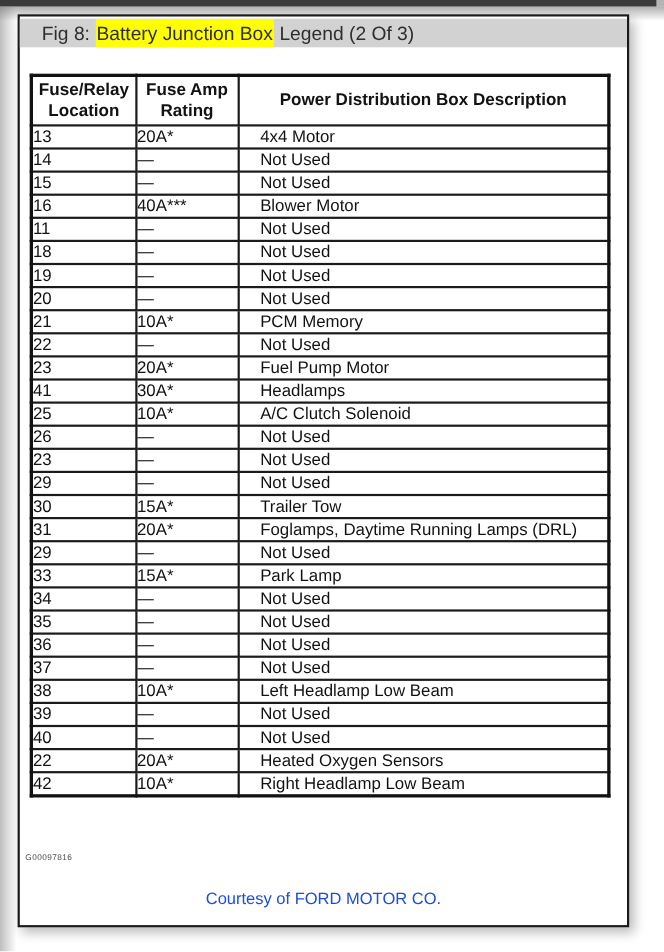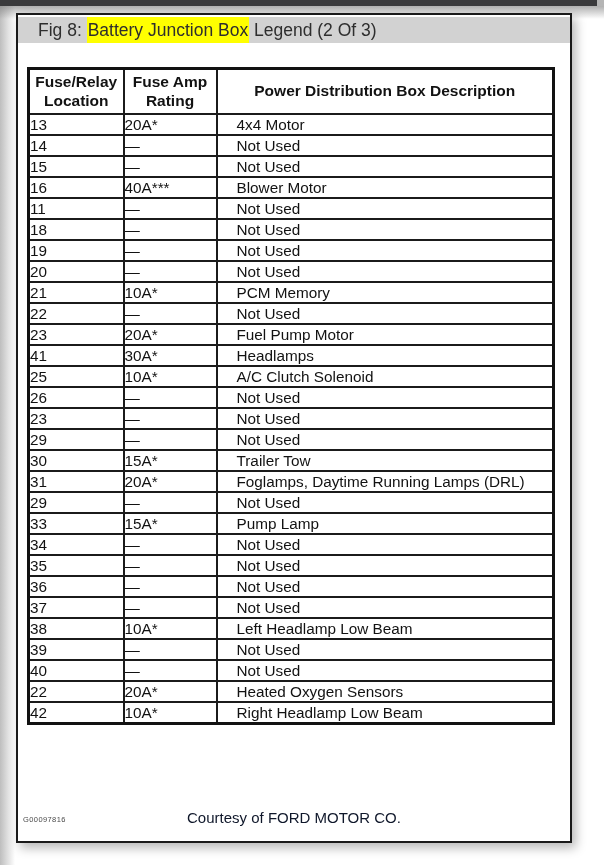--- a/index.html
+++ b/index.html
@@ -220,7 +220,7 @@
         <tr>
           <td class="c">33</td>
           <td class="c">15A*</td>
-          <td class="desc">Pump Lamp</td>
+          <td class="desc">Park Lamp</td>
         </tr>
         <tr>
           <td class="c">34</td>

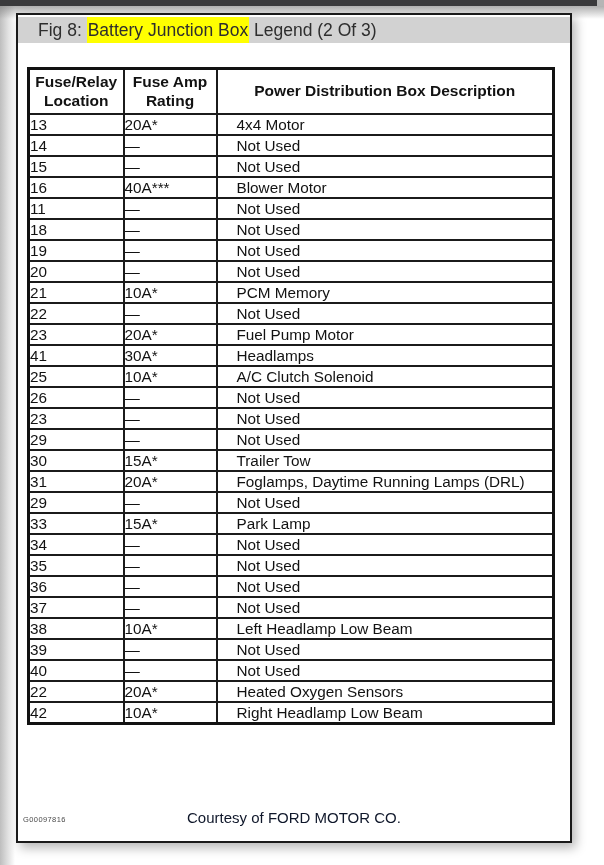--- a/index.html
+++ b/index.html
@@ -80,7 +80,7 @@
   .fuse-table td.c { text-align: left; }
   .fuse-table td.desc { text-align: left; padding-left: 19px; }
   .graphic-id {
-    position: absolute; left: 5px; top: 800px;
+    position: absolute; left: 5px; top: 760px;
     font-size: 7.5px; letter-spacing: 0.4px;
     color: #4a4a4a;
     text-align: right;

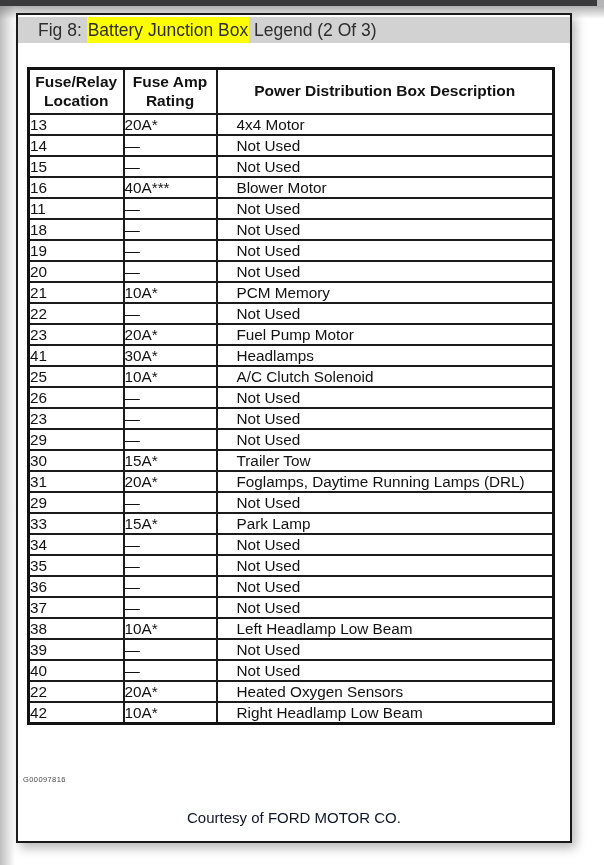--- a/index.html
+++ b/index.html
@@ -89,7 +89,7 @@
     position: absolute; left: 0; right: 0; top: 794px;
     text-align: center;
     font-size: 15px;
-    color: #0f172a;
+    color: #1d4ed8;
   }
 </style>
 </head>

